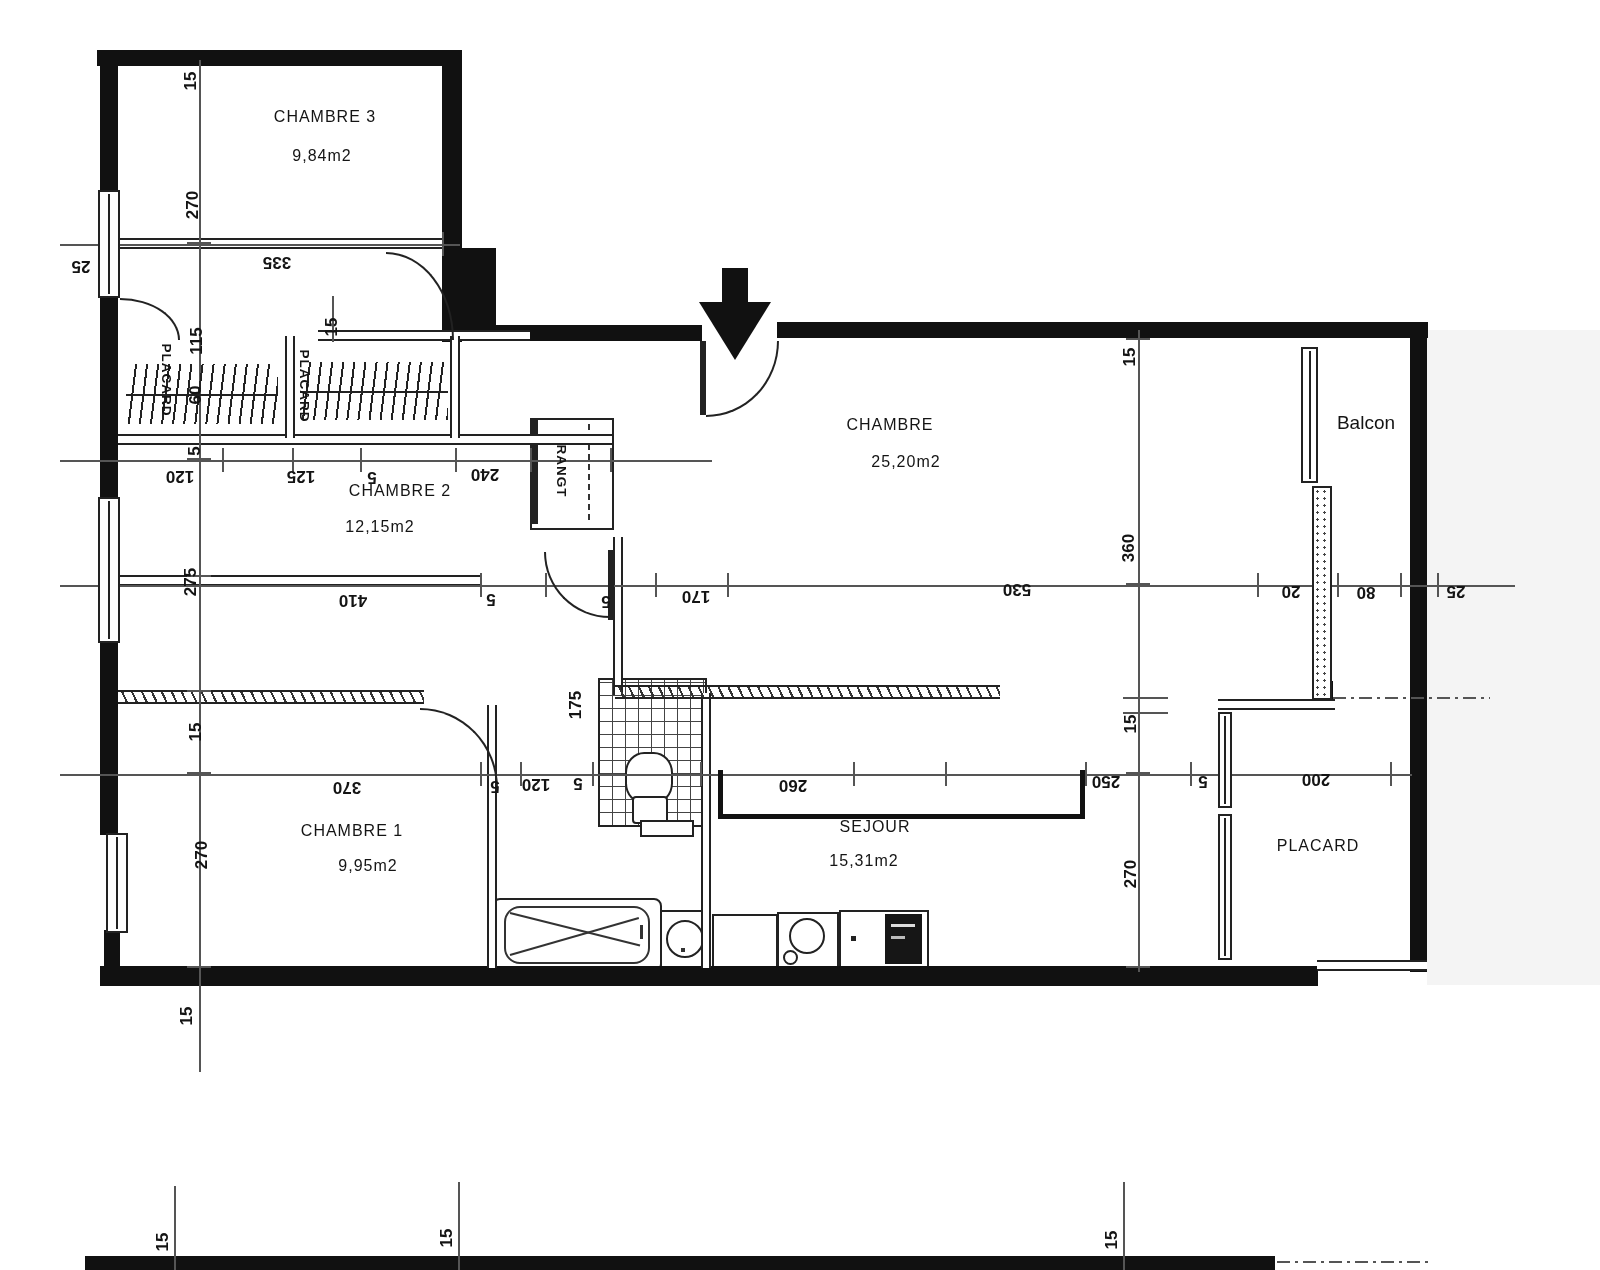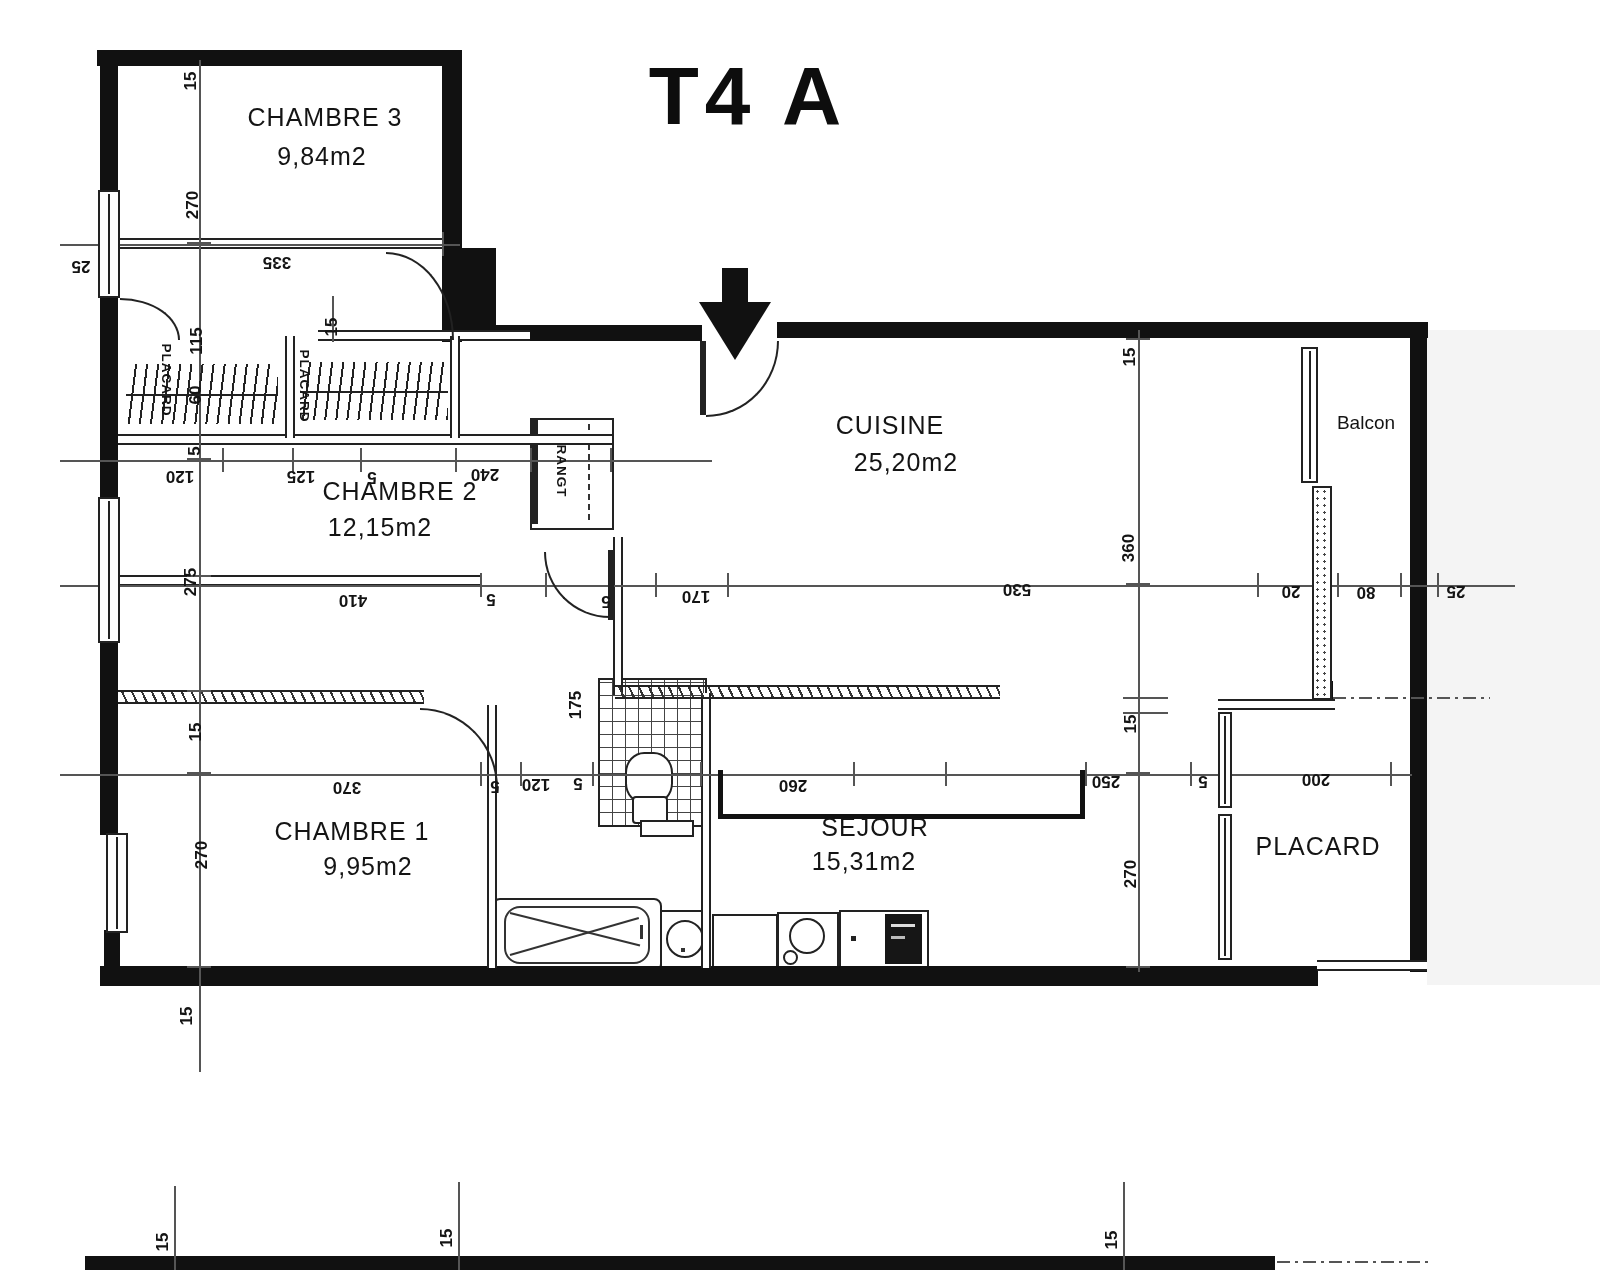--- a/index.html
+++ b/index.html
@@ -27,7 +27,7 @@
   .closet-hatch{background:repeating-linear-gradient(97deg,transparent 0 9px,#222 9px 11px);}
   .closet-hatch::after{content:"";position:absolute;left:0;right:0;top:50%;height:2px;background:#222;}
   .lbl{white-space:nowrap;color:#141414;transform:translate(-50%,-50%);}
-  .room{font-size:25px;letter-spacing:1px;}
+  .room{font-size:16px;letter-spacing:1px;}
   .balcon{font-size:19px;}
   .dim180{font-size:17px;font-weight:700;transform:translate(-50%,-50%) rotate(180deg);}
   .dimv{font-size:17px;font-weight:700;transform:translate(-50%,-50%) rotate(-90deg);}

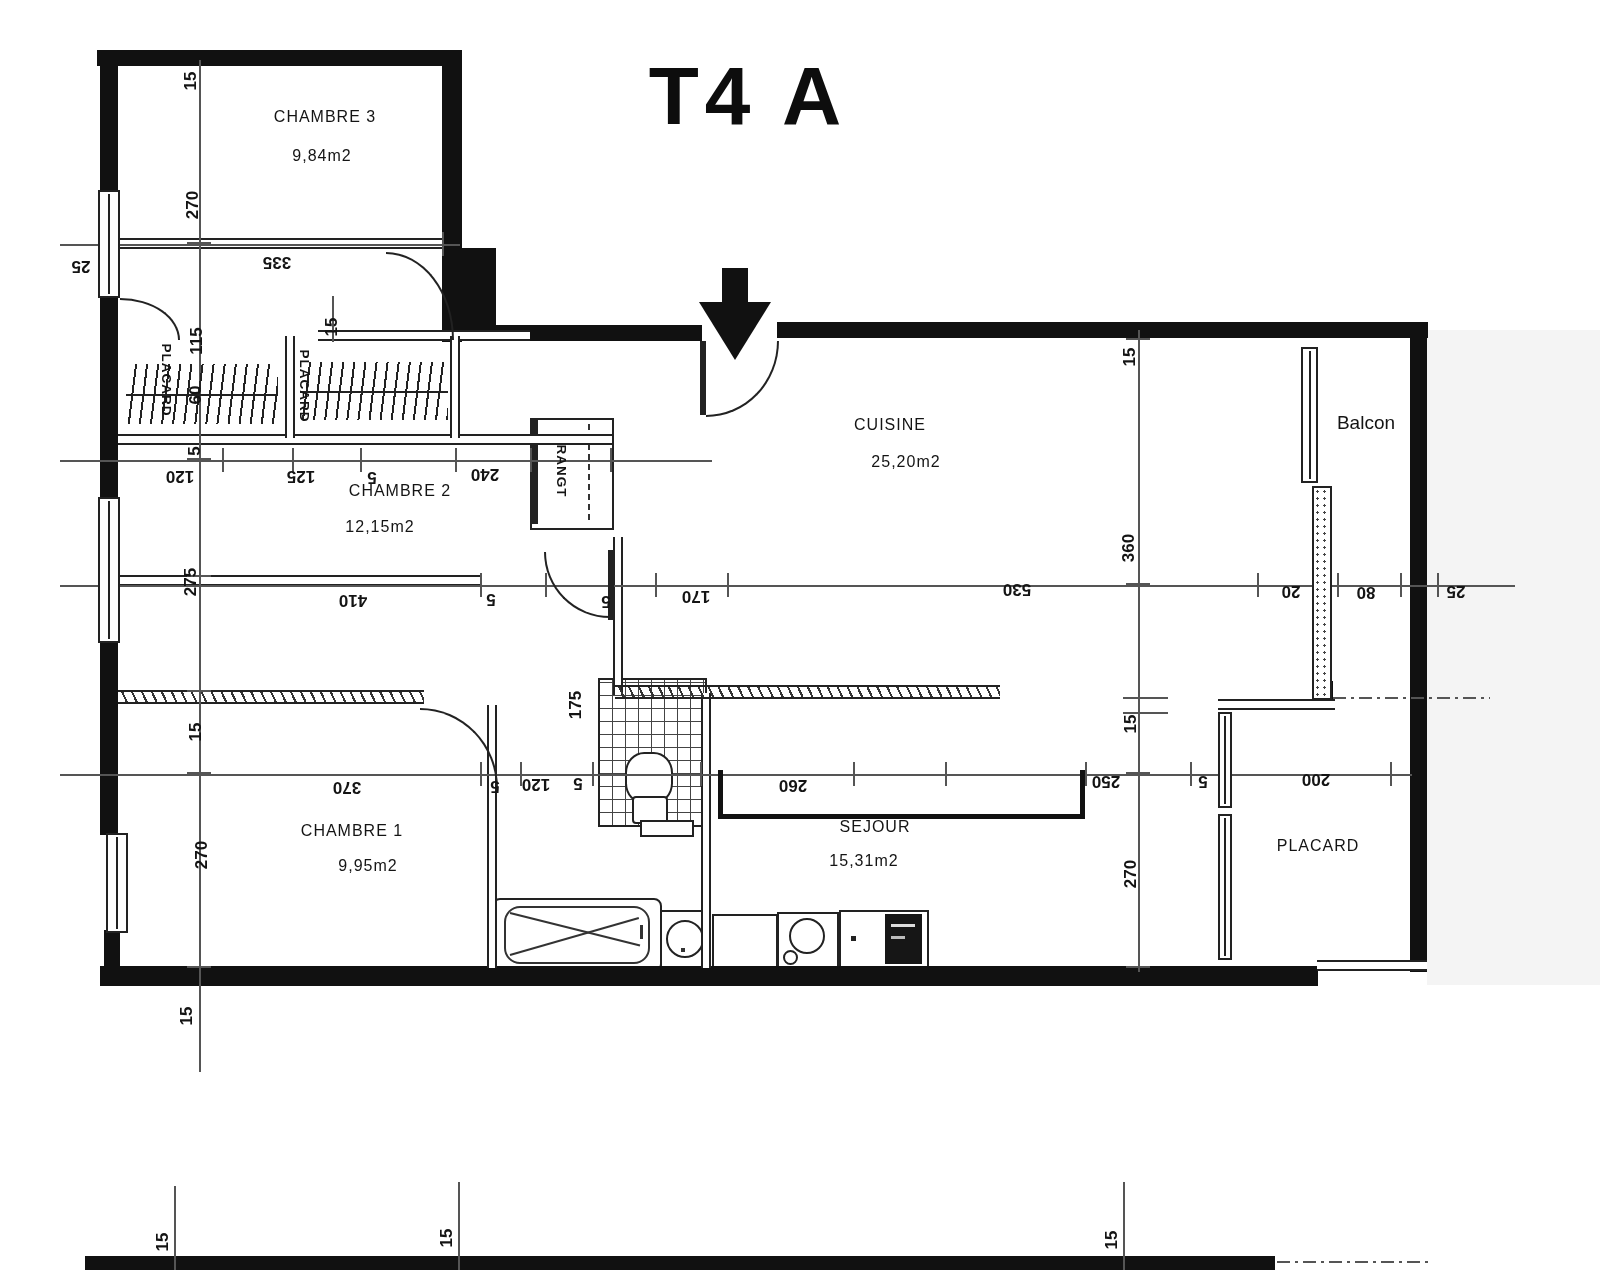--- a/index.html
+++ b/index.html
@@ -41,7 +41,6 @@
 
 <div id="stage">
 
-  <div class="abs lbl title" style="left:748px;top:96px">T4 A</div>
 
   <div class="abs" style="left:699px;top:268px;width:72px;height:94px">
     <div class="abs" style="left:23px;top:0;width:26px;height:36px;background:#111"></div>

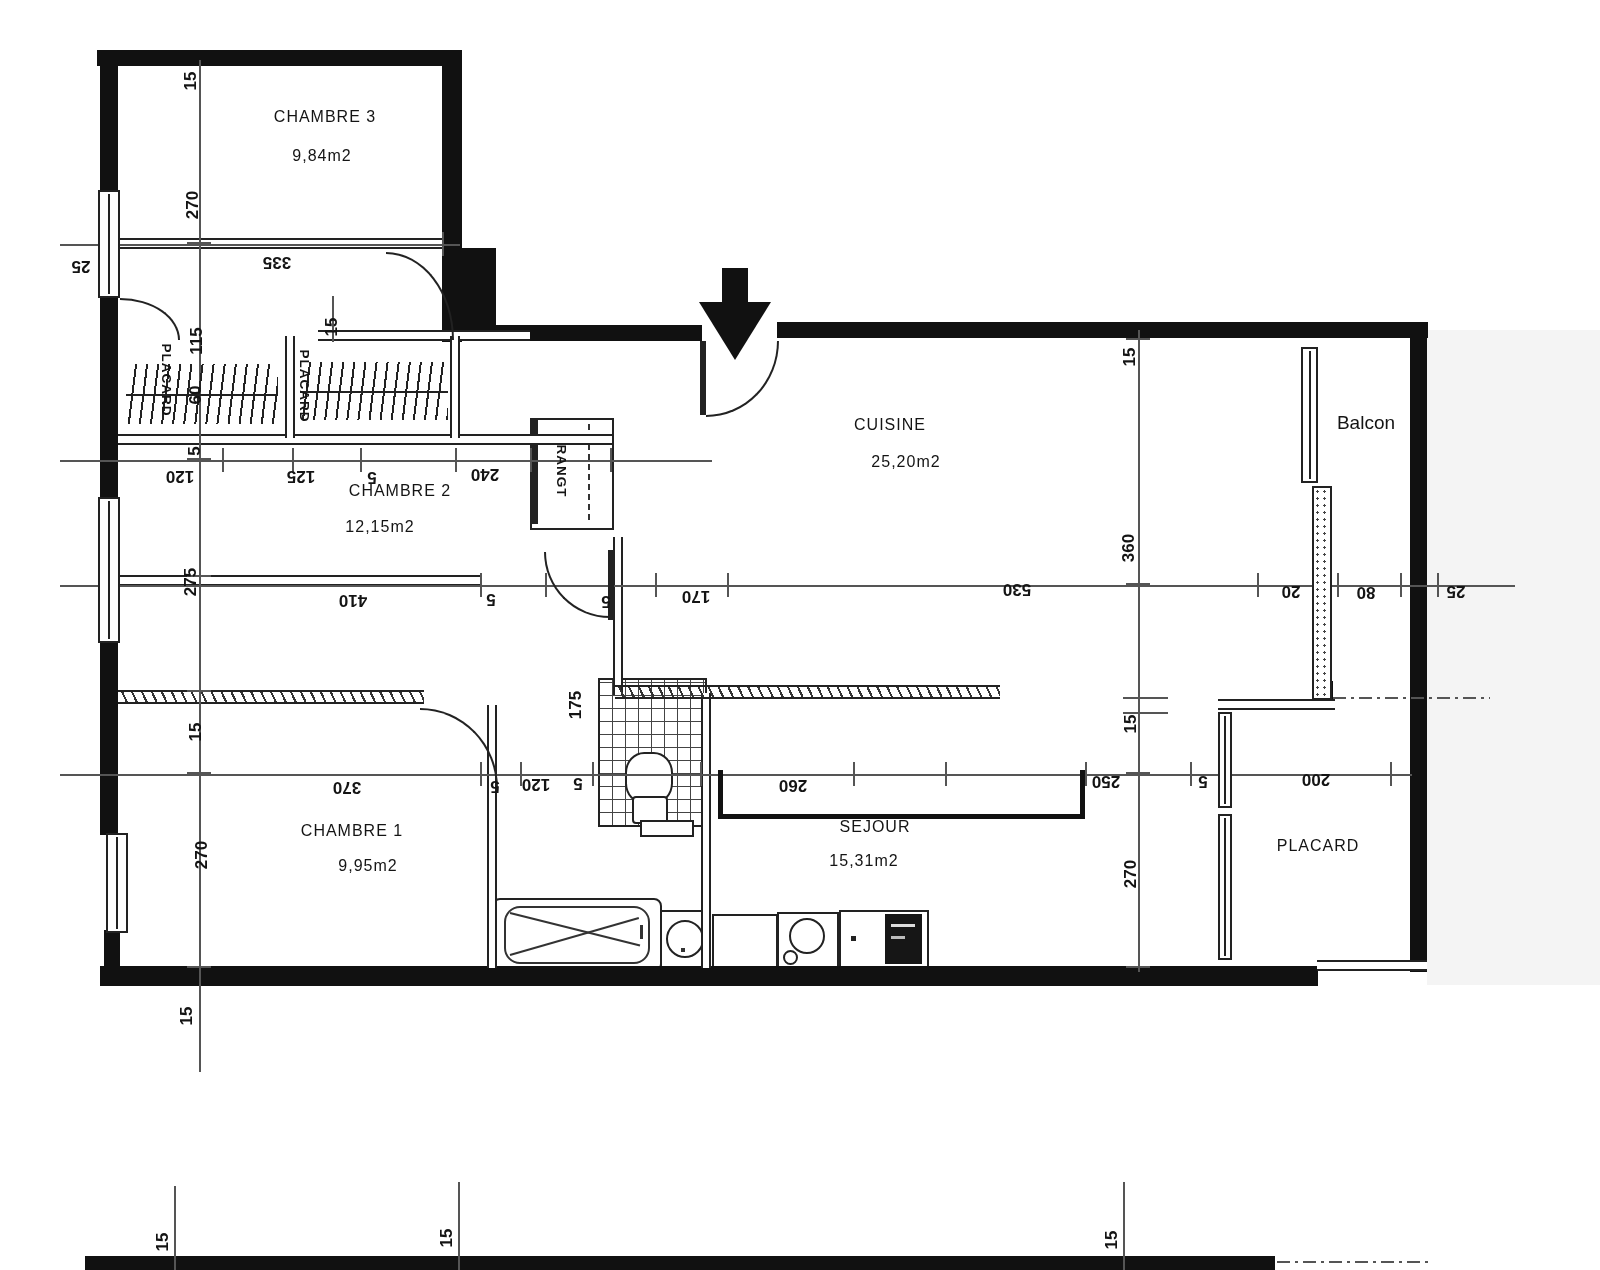--- a/index.html
+++ b/index.html
@@ -177,7 +177,7 @@
     <div class="abs lbl room" style="left: 322px; top: 156px;">9,84m2</div>
     <div class="abs lbl room" style="left: 388px; top: 491px; margin-left: 12px;">CHAMBRE 2</div>
     <div class="abs lbl room" style="left: 380px; top: 527px;">12,15m2</div>
-    <div class="abs lbl room" style="left: 890px; top: 425px;">CUISINE</div>
+    <div class="abs lbl room" style="left: 890px; top: 425px;">CHAMBRE</div>
     <div class="abs lbl room" style="left: 906px; top: 462px;">25,20m2</div>
     <div class="abs lbl balcon" style="left: 1366px; top: 423px;">Balcon</div>
     <div class="abs lbl room" style="left: 352px; top: 831px;">CHAMBRE 1</div>

